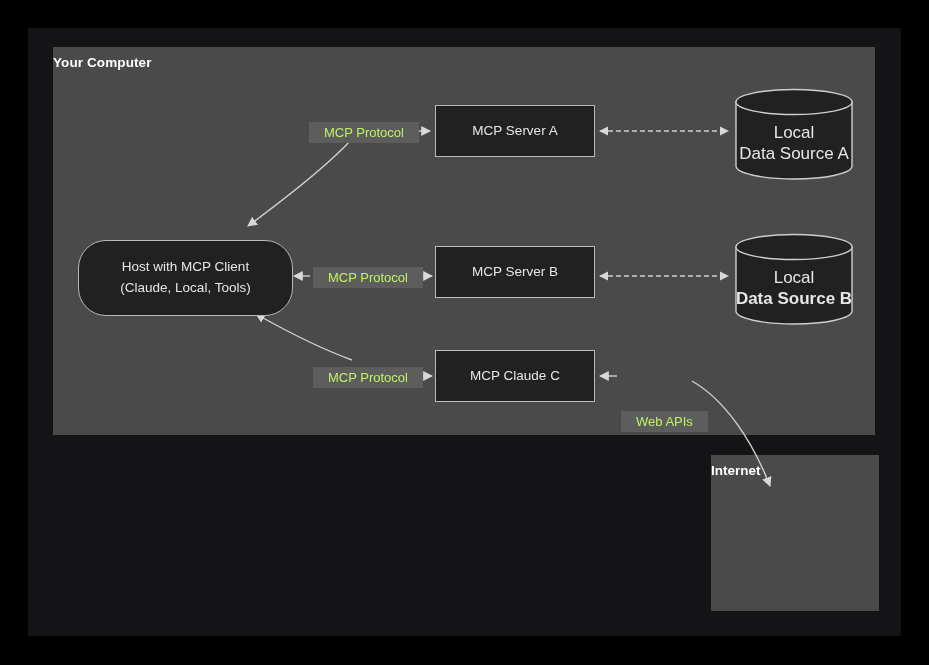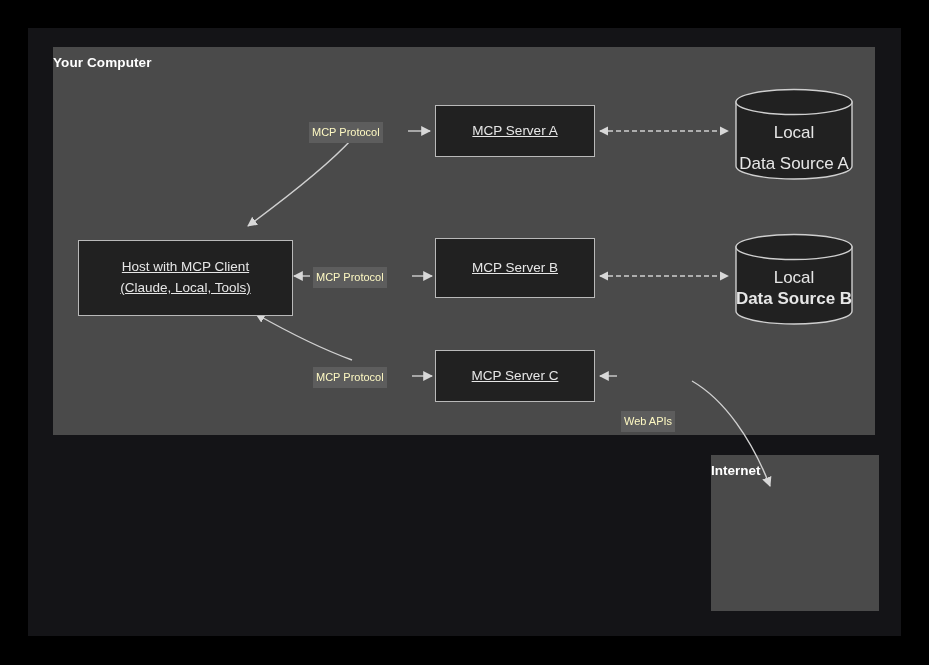--- a/index.html
+++ b/index.html
@@ -101,10 +101,10 @@
   .edge-label {
     position: absolute;
     background: #5d5d5d;
-    color: #fef9c3;
-    font-size: 11px;
+    color: #bef264;
+    font-size: 13px;
     line-height: 17px;
-    padding: 2px 3px;
+    padding: 2px 15px;
     white-space: nowrap;
   }
   svg.layer {

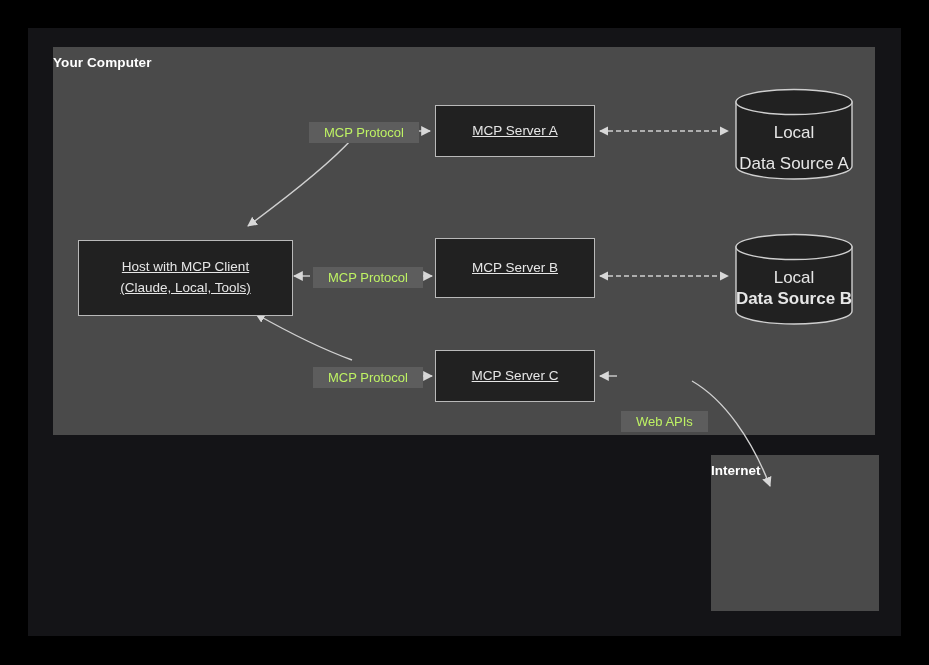--- a/index.html
+++ b/index.html
@@ -81,7 +81,6 @@
     font-size: 13.5px;
     line-height: 1.55;
     text-align: center;
-    text-decoration: underline;
   }
   
   .cylinder {

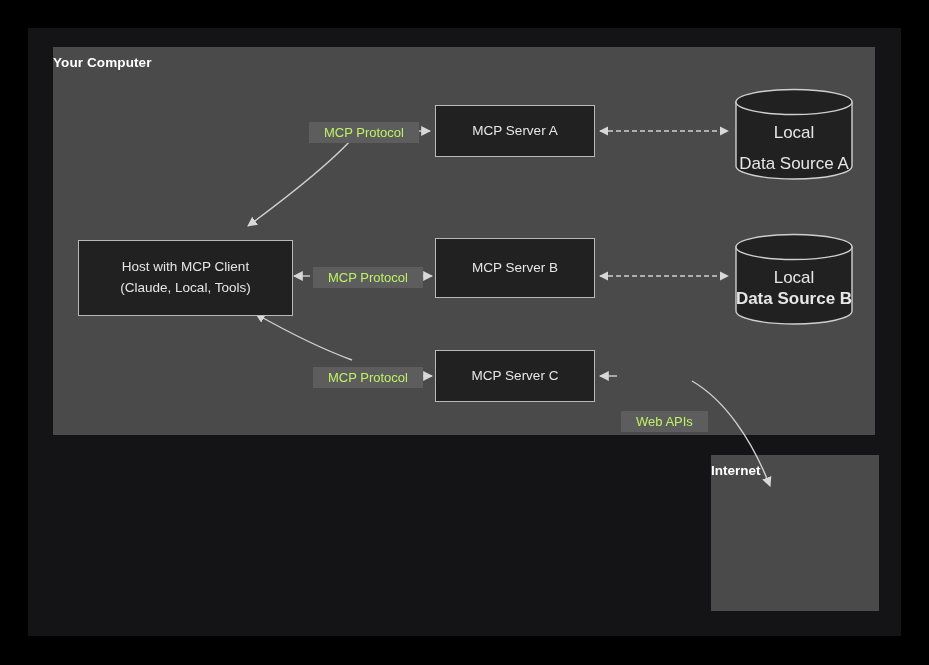--- a/index.html
+++ b/index.html
@@ -182,7 +182,7 @@
       <ellipse cx="60" cy="14" rx="58" ry="12.5" fill="#212121" stroke="#cfcfcf" stroke-width="1.4"></ellipse>
     </svg>
     <div class="cyl-label" style="top:32px;">Local</div>
-    <div class="cyl-label" style="top:63px;text-align:center;">Data Source A</div>
+    <div class="cyl-label" style="top:53px;text-align:center;">Data Source A</div>
   </div>
 
   <div class="cylinder" style="left:734px; top:233px; width:120px; height:92px;">

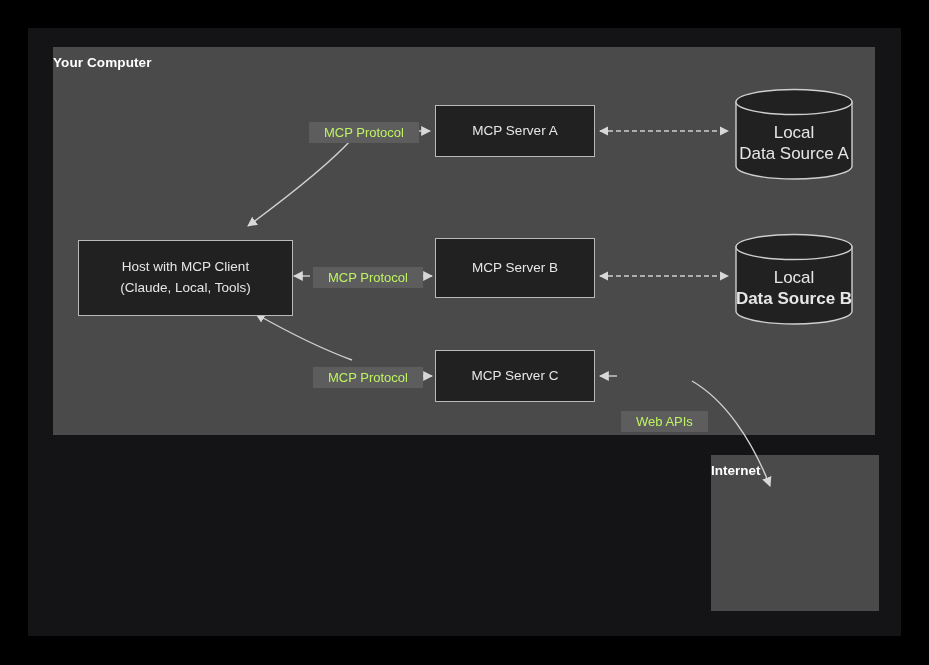--- a/index.html
+++ b/index.html
@@ -159,7 +159,7 @@
     <path d="M 692 381 C 725 400, 752 440, 770 486" fill="none" stroke="#d0d0d0" stroke-width="1.4" marker-end="url(#arrow)"></path>
   </svg>
 
-  <div class="node-box" style="left:78px; top:240px; width:215px; height:76px;">
+  <div class="node-box" style="left:78px; top:240px; width:215px; height:76px;border-radius:28px;">
     <span>Host with MCP Client</span>
     <span>(Claude, Local, Tools)</span>
   </div>

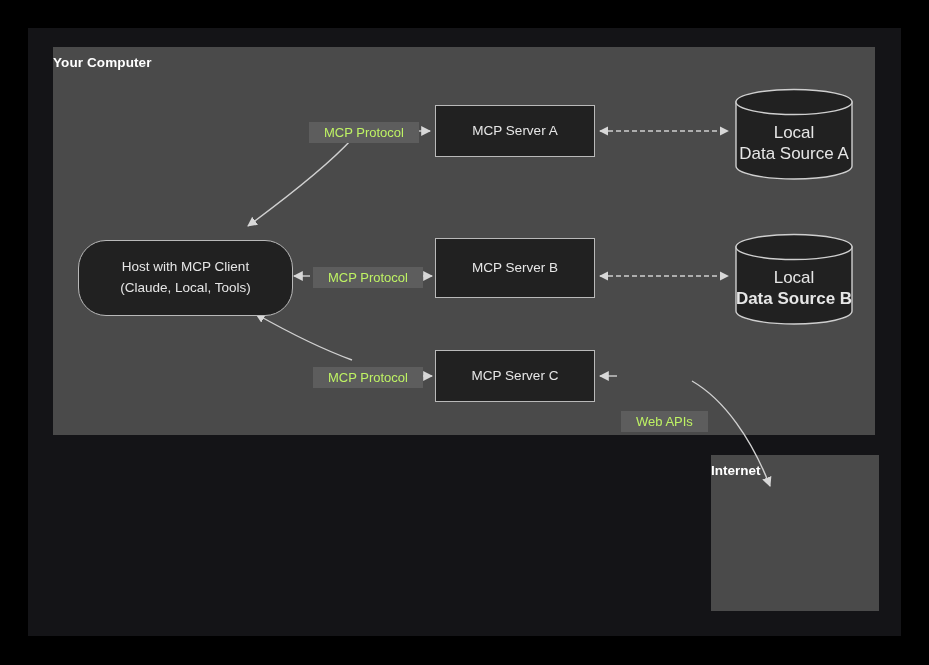--- a/index.html
+++ b/index.html
@@ -168,7 +168,7 @@
     <span>MCP Server A</span>
   </div>
 
-  <div class="node-box" style="left:435px; top:238px; width:160px; height:60px;">
+  <div class="node-box" style="left:435px; top:246px; width:160px; height:52px;">
     <span>MCP Server B</span>
   </div>
 

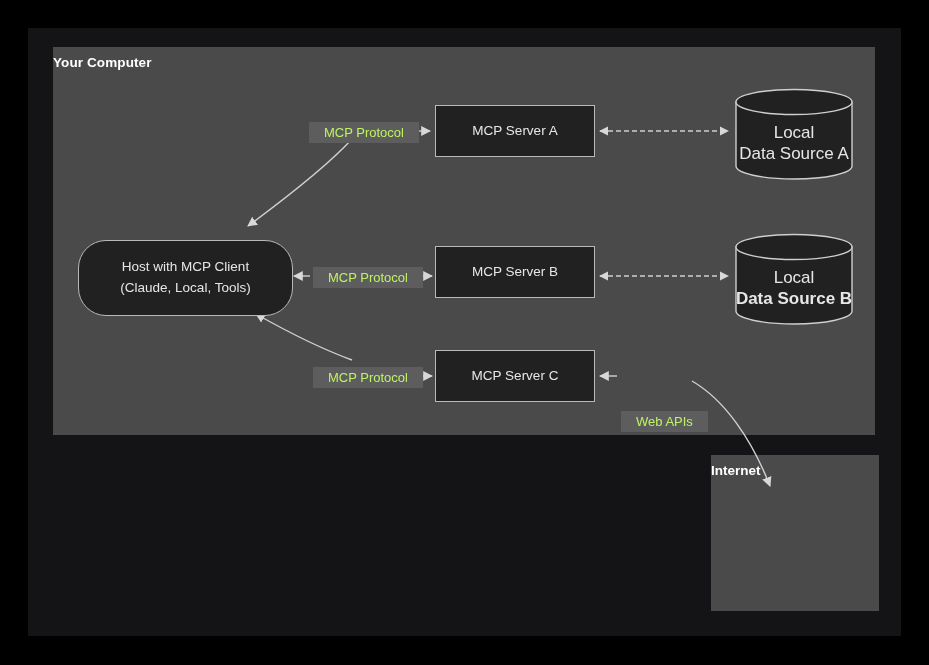--- a/index.html
+++ b/index.html
@@ -173,7 +173,7 @@
   </div>
 
   <div class="node-box" style="left:435px; top:350px; width:160px; height:52px;">
-    <span>MCP Server C</span>
+    <span>MCP Claude C</span>
   </div>
 
   <div class="cylinder" style="left:734px; top:88px; width:120px; height:92px;">

